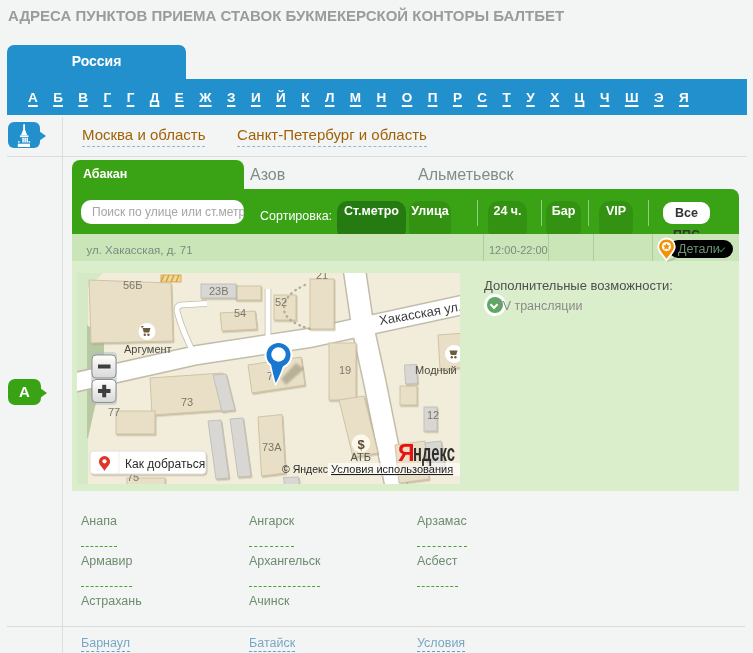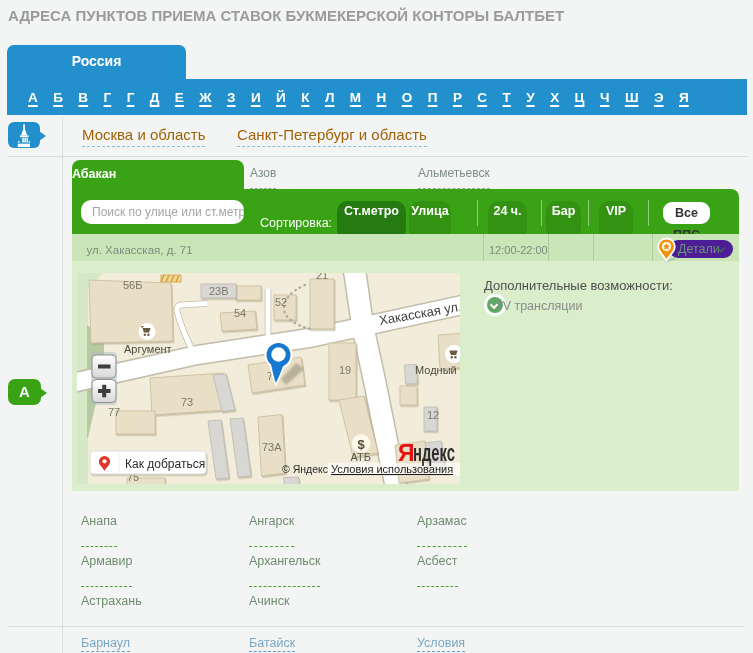--- a/index.html
+++ b/index.html
@@ -17,7 +17,7 @@
 .mlink{font-size:15px;color:#a16207;border-bottom:1px dashed #8abbdf;padding-bottom:3px;text-decoration:none}
 .amark{left:8px;top:379px;width:33px;height:26px;background:#3aa315;border-radius:7px;color:#fff;font-size:15px;font-weight:bold;text-align:center;line-height:26px}
 .amark:after{content:"";position:absolute;left:32px;top:9px;border:5px solid transparent;border-left:7px solid #3aa315}
-.tabcity{left:72px;top:160px;width:172px;height:29px;background:#3aa315;border-radius:8px 8px 0 0;color:#fff;font-size:12.5px;font-weight:bold;line-height:28px;}
+.tabcity{left:72px;top:160px;width:172px;height:29px;background:#3aa315;border-radius:8px 8px 0 0;color:#fff;font-size:12.5px;font-weight:bold;line-height:28px;padding-left:11px}
 .ctab{font-size:12px;color:#7e8e85;border-bottom:1px dashed #99a89f;padding-bottom:8px;text-decoration:none}
 .toolbar{left:72px;top:189px;width:667px;height:45px;background:#3aa315;border-radius:0 8px 0 0}
 .search{left:81px;top:200px;width:163px;height:24px;background:#fff;border-radius:10px;font-size:12px;color:#a5a5a5;line-height:24px;padding-left:11px;white-space:nowrap;overflow:hidden}

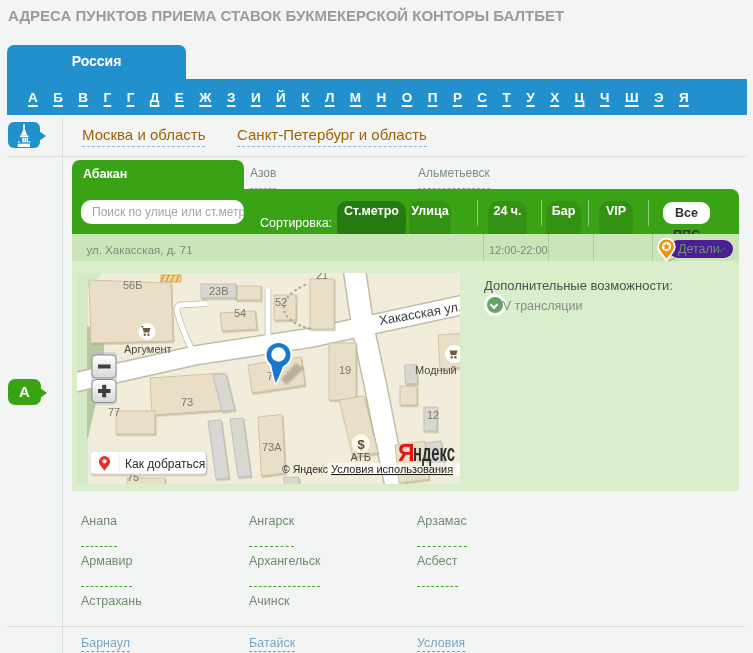--- a/index.html
+++ b/index.html
@@ -18,7 +18,7 @@
 .amark{left:8px;top:379px;width:33px;height:26px;background:#3aa315;border-radius:7px;color:#fff;font-size:15px;font-weight:bold;text-align:center;line-height:26px}
 .amark:after{content:"";position:absolute;left:32px;top:9px;border:5px solid transparent;border-left:7px solid #3aa315}
 .tabcity{left:72px;top:160px;width:172px;height:29px;background:#3aa315;border-radius:8px 8px 0 0;color:#fff;font-size:12.5px;font-weight:bold;line-height:28px;padding-left:11px}
-.ctab{font-size:12px;color:#7e8e85;border-bottom:1px dashed #99a89f;padding-bottom:8px;text-decoration:none}
+.ctab{font-size:16px;color:#7e8e85;border-bottom:1px dashed #99a89f;padding-bottom:8px;text-decoration:none}
 .toolbar{left:72px;top:189px;width:667px;height:45px;background:#3aa315;border-radius:0 8px 0 0}
 .search{left:81px;top:200px;width:163px;height:24px;background:#fff;border-radius:10px;font-size:12px;color:#a5a5a5;line-height:24px;padding-left:11px;white-space:nowrap;overflow:hidden}
 .sortlbl{left:260px;top:216px;font-size:12.5px;color:#fff}

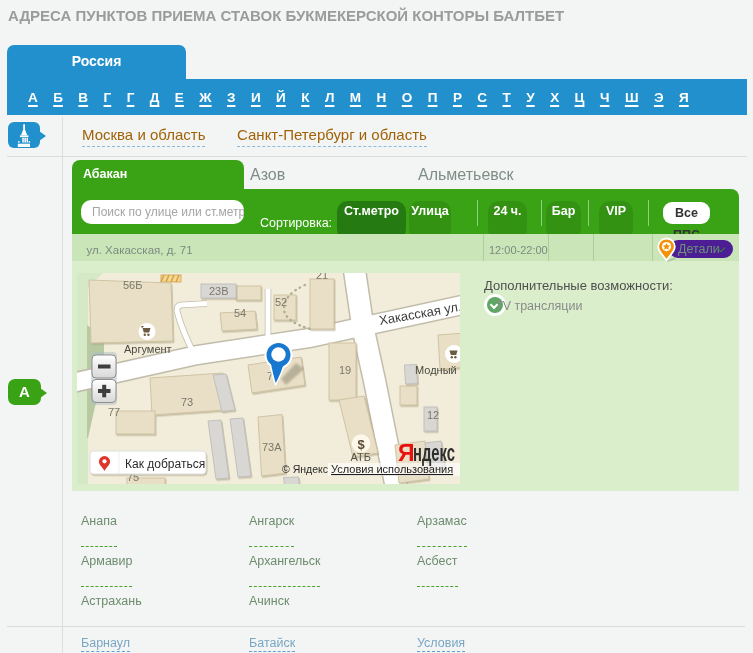--- a/index.html
+++ b/index.html
@@ -21,7 +21,7 @@
 .ctab{font-size:16px;color:#7e8e85;border-bottom:1px dashed #99a89f;padding-bottom:8px;text-decoration:none}
 .toolbar{left:72px;top:189px;width:667px;height:45px;background:#3aa315;border-radius:0 8px 0 0}
 .search{left:81px;top:200px;width:163px;height:24px;background:#fff;border-radius:10px;font-size:12px;color:#a5a5a5;line-height:24px;padding-left:11px;white-space:nowrap;overflow:hidden}
-.sortlbl{left:260px;top:216px;font-size:12.5px;color:#fff}
+.sortlbl{left:260px;top:209px;font-size:12.5px;color:#fff}
 .pill{position:absolute;top:201px;height:39px;border-radius:10.5px;color:#fff;font-size:12.5px;font-weight:bold;text-align:center;line-height:21px}
 .pdark{background:#257a11}
 .plight{background:rgba(0,0,0,0.10)}

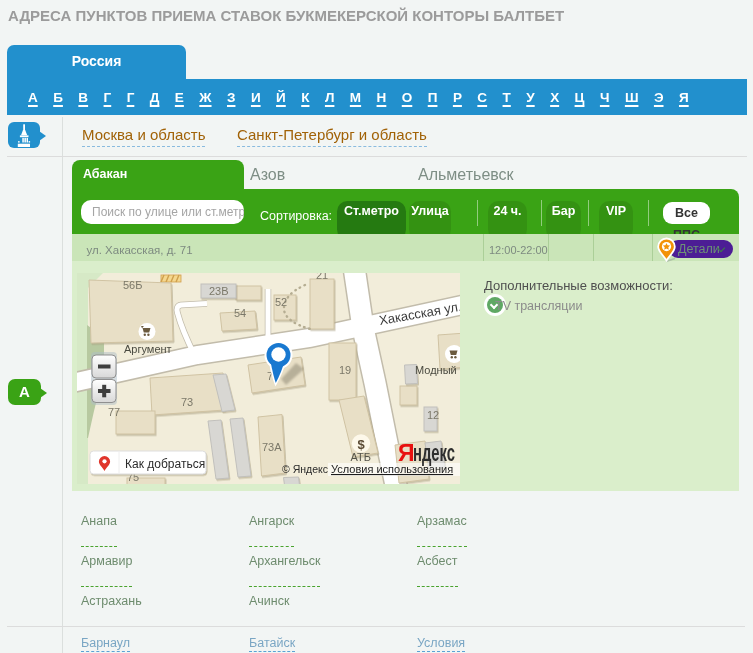--- a/index.html
+++ b/index.html
@@ -31,7 +31,7 @@
 .acol{position:absolute;top:234px;width:1px;height:27px;background:rgba(125,175,105,0.4)}
 .addrtxt{left:86.5px;top:244px;font-size:11.5px;color:#7d8a80}
 .hours{left:489px;top:244px;font-size:11px;color:#7d8a80}
-.detali{left:669px;top:240px;width:64px;height:18px;background:#4c1d95;border-radius:9px;font-size:12.5px;color:#6d9277;line-height:18px;padding-left:9px}
+.detali{left:669px;top:240px;width:64px;height:18px;background:#000000;border-radius:9px;font-size:12.5px;color:#6d9277;line-height:18px;padding-left:9px}
 .detali .chv{position:absolute;left:49px;top:5px;width:6px;height:6px;border-right:1.8px solid #3c7d46;border-bottom:1.8px solid #3c7d46;transform:rotate(45deg)}
 .detail{left:72px;top:261px;width:667px;height:230px;background:#daeecb}
 .dopt{left:484px;top:278px;font-size:13px;color:#4f4f4f}

